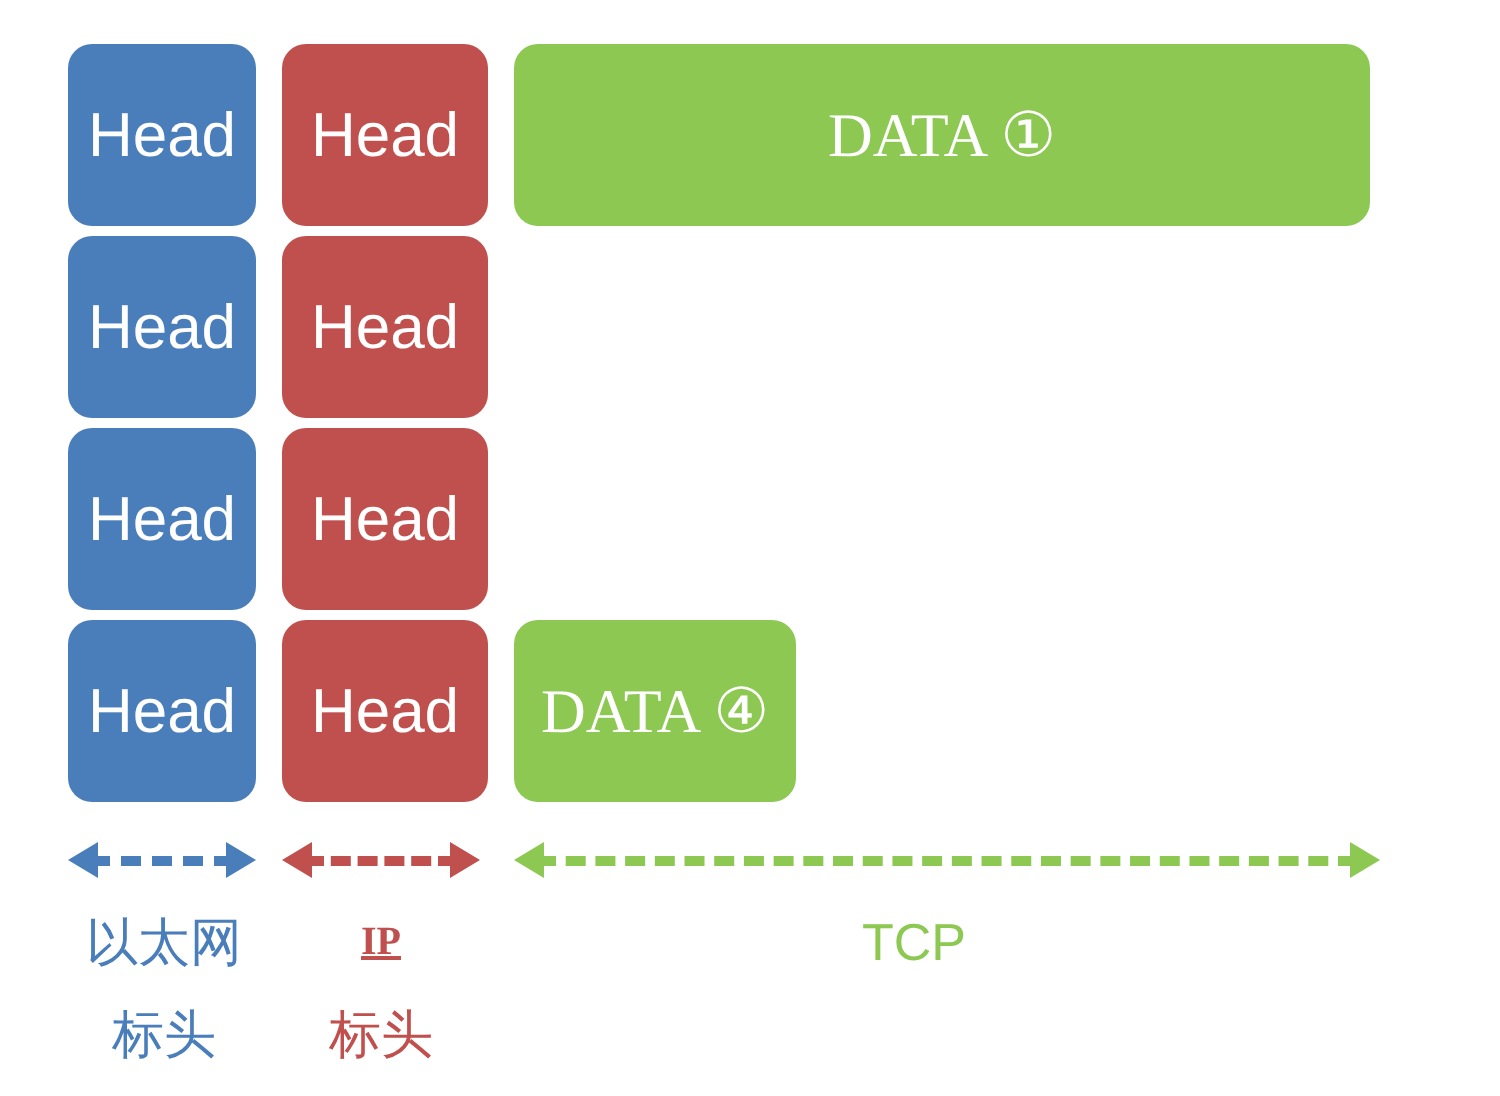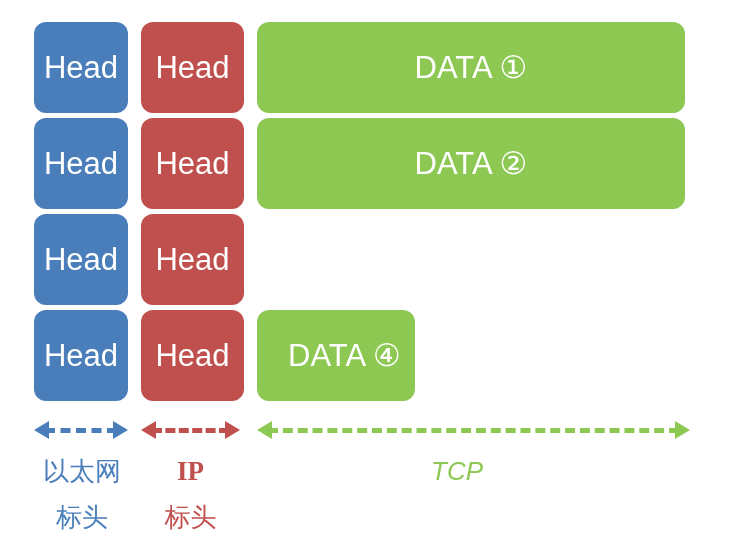--- a/index.html
+++ b/index.html
@@ -30,7 +30,7 @@
   }
   .block.eth  { left: 34px;  width: 94px;  background: var(--ethernet_blue, #4A7EBB); }
   .block.ip   { left: 141px; width: 103px; background: var(--ip_red, #C0504D); }
-  .block.data { left: 257px; width: 428px; background: var(--tcp_green, #8DC853); }
+  .block.data { left: 257px; width: 428px; background: var(--tcp_green, #8DC853); font-family: Liberation Serif, serif; }
   .row-4 .block.data { width: 141px; padding-left: 17px; }
 
   .arrow {

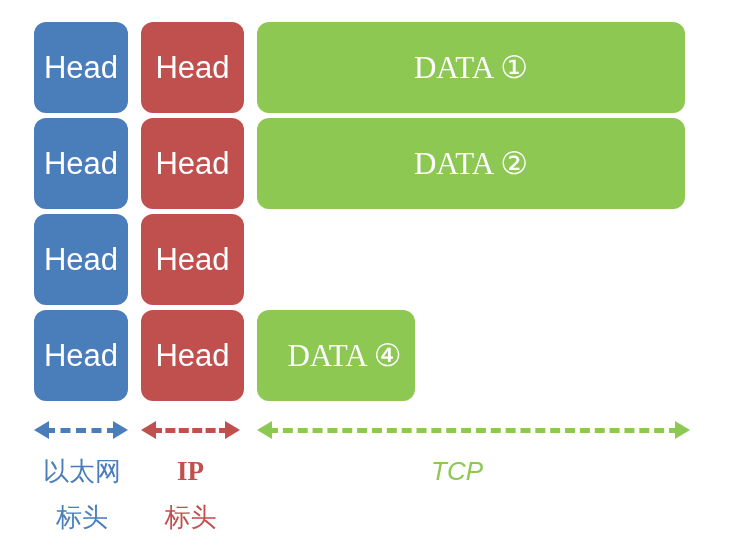--- a/index.html
+++ b/index.html
@@ -101,9 +101,6 @@
     <div class="block ip">
       <span>Head</span>
     </div>
-    <div class="block data">
-      <span>DATA ②</span>
-    </div>
   </div>
 
   <div class="row row-3">

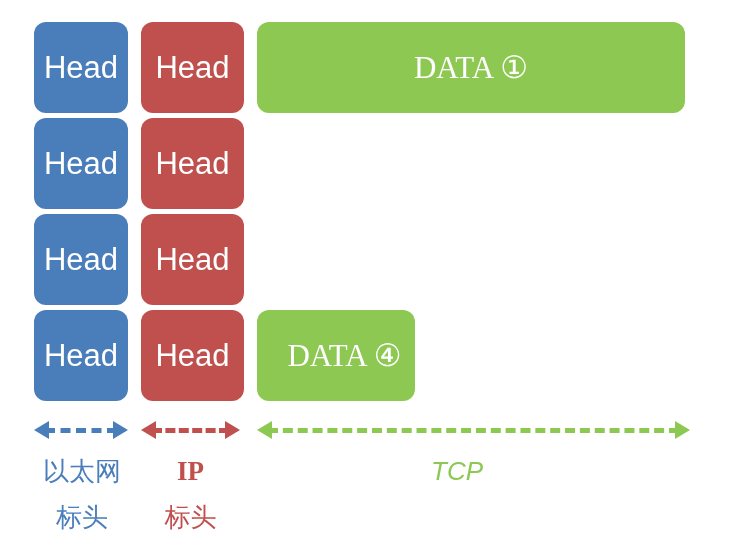--- a/index.html
+++ b/index.html
@@ -31,7 +31,7 @@
   .block.eth  { left: 34px;  width: 94px;  background: var(--ethernet_blue, #4A7EBB); }
   .block.ip   { left: 141px; width: 103px; background: var(--ip_red, #C0504D); }
   .block.data { left: 257px; width: 428px; background: var(--tcp_green, #8DC853); font-family: Liberation Serif, serif; }
-  .row-4 .block.data { width: 141px; padding-left: 17px; }
+  .row-4 .block.data { width: 141px; }
 
   .arrow {
     position: absolute;

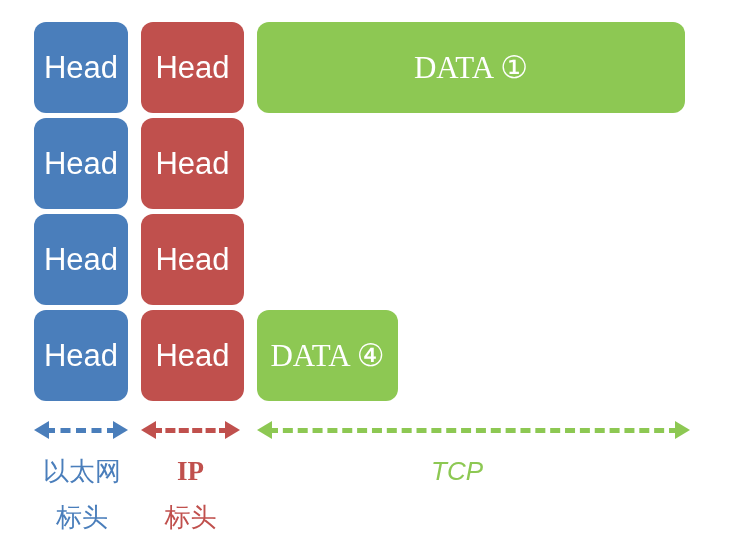--- a/index.html
+++ b/index.html
@@ -74,7 +74,8 @@
   .legend-ip .line-1 {
     font-family: "Liberation Serif", "DejaVu Serif", serif;
     font-weight: bold;
-    font-size: 27px;
+    font-size: 20px;
+    text-decoration: underline;
   }
 </style>
 </head>

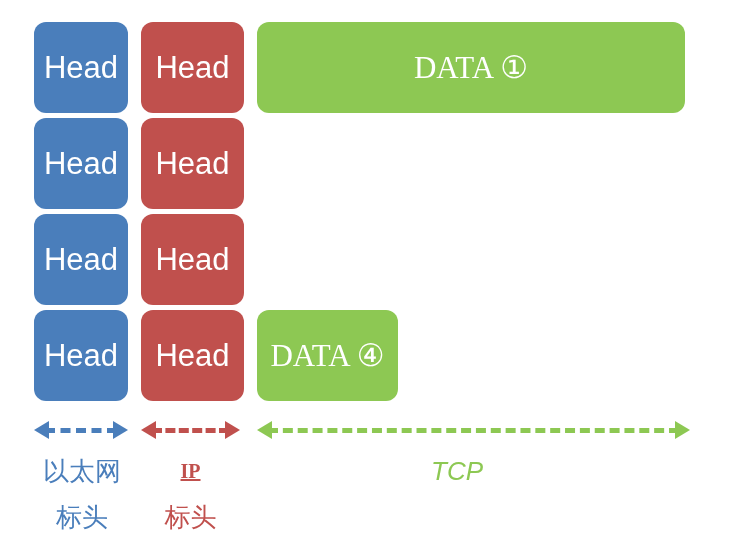--- a/index.html
+++ b/index.html
@@ -64,7 +64,7 @@
   }
   .legend-eth { left: 34px;  width: 96px;  color: var(--ethernet_blue, #4A7EBB); }
   .legend-ip  { left: 141px; width: 99px;  color: var(--ip_red, #C0504D); }
-  .legend-tcp { left: 257px; width: 400px; color: var(--tcp_green, #8DC853); font-style: italic; }
+  .legend-tcp { left: 257px; width: 400px; color: var(--tcp_green, #8DC853); }
   .legend .line {
     font-size: 26px;
     line-height: 46px;

